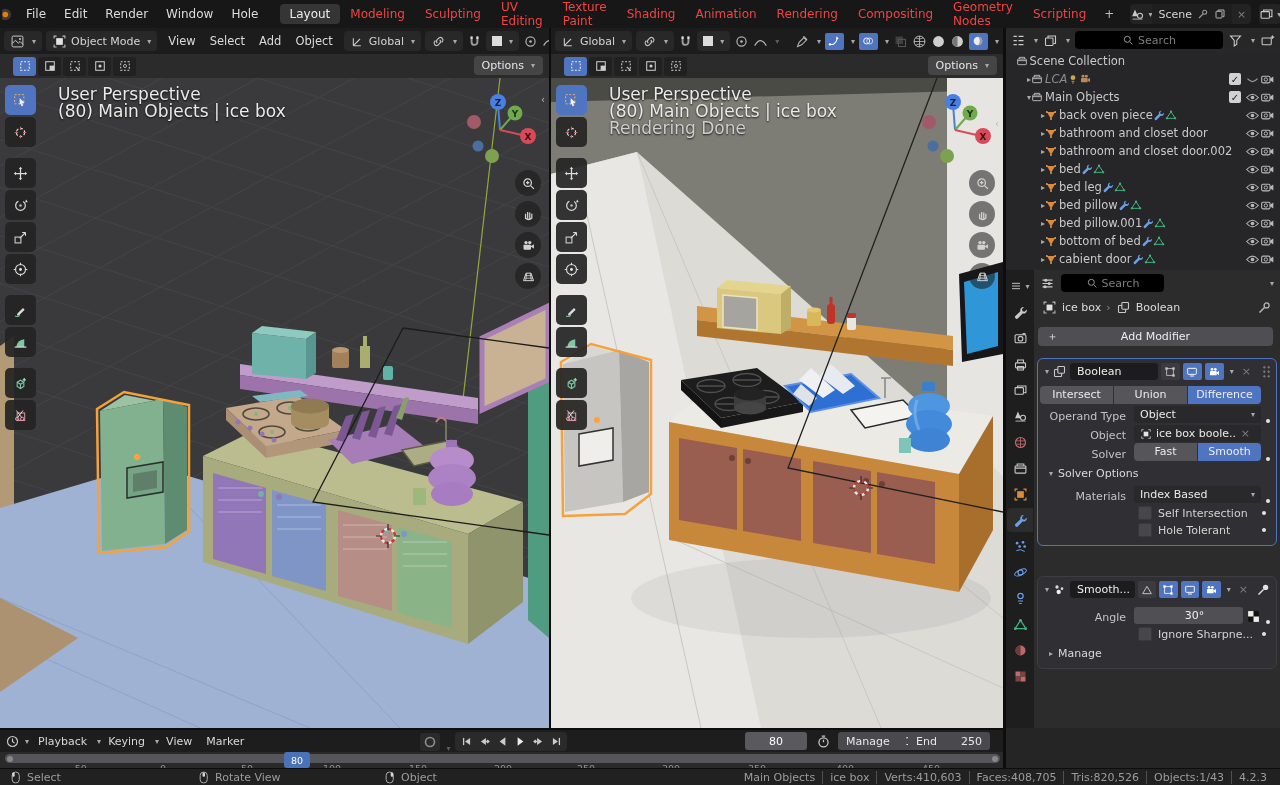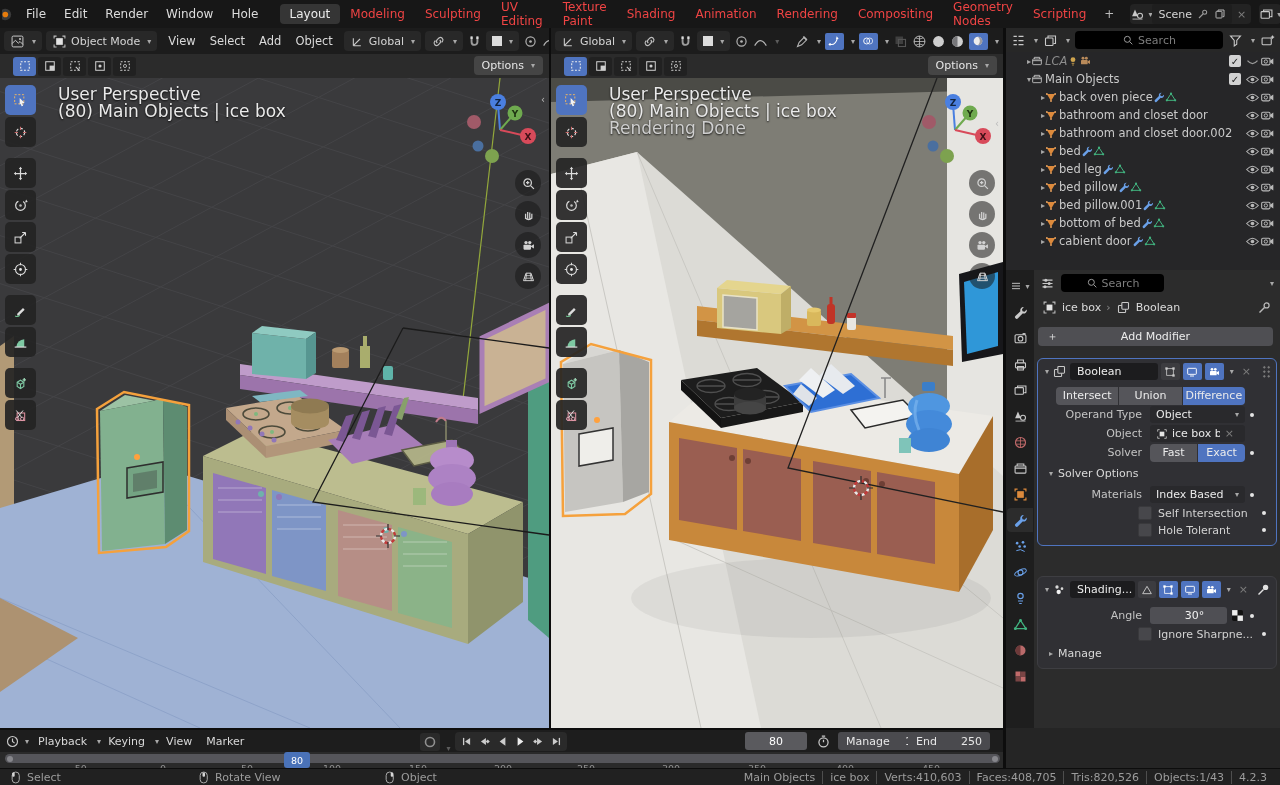--- a/index.html
+++ b/index.html
@@ -983,6 +983,17 @@
         </span>
     </div>
     <div id="olrows">
+        <div class="ol-row" style="padding-left: 4px;">
+          <span class="chev">&nbsp;</span>
+          <span class="ic ic12">
+            <svg viewBox="0 0 18 18">
+              <rect x="2.5" y="6" width="13" height="8.5" rx="1" fill="none" stroke="#c9c9c9" stroke-width="1.3"></rect>
+              <path d="M5 6V3.5h8V6M2.5 8.5h13" fill="none" stroke="#c9c9c9" stroke-width="1.3"></path>
+            </svg>
+          </span>
+          <span class="lbl">Scene Collection</span>
+          <span class="ol-sp"></span>
+        </div>
         <div class="ol-row" style="padding-left: 18px;">
           <span class="chev">▸</span>
           <span class="ic ic12">

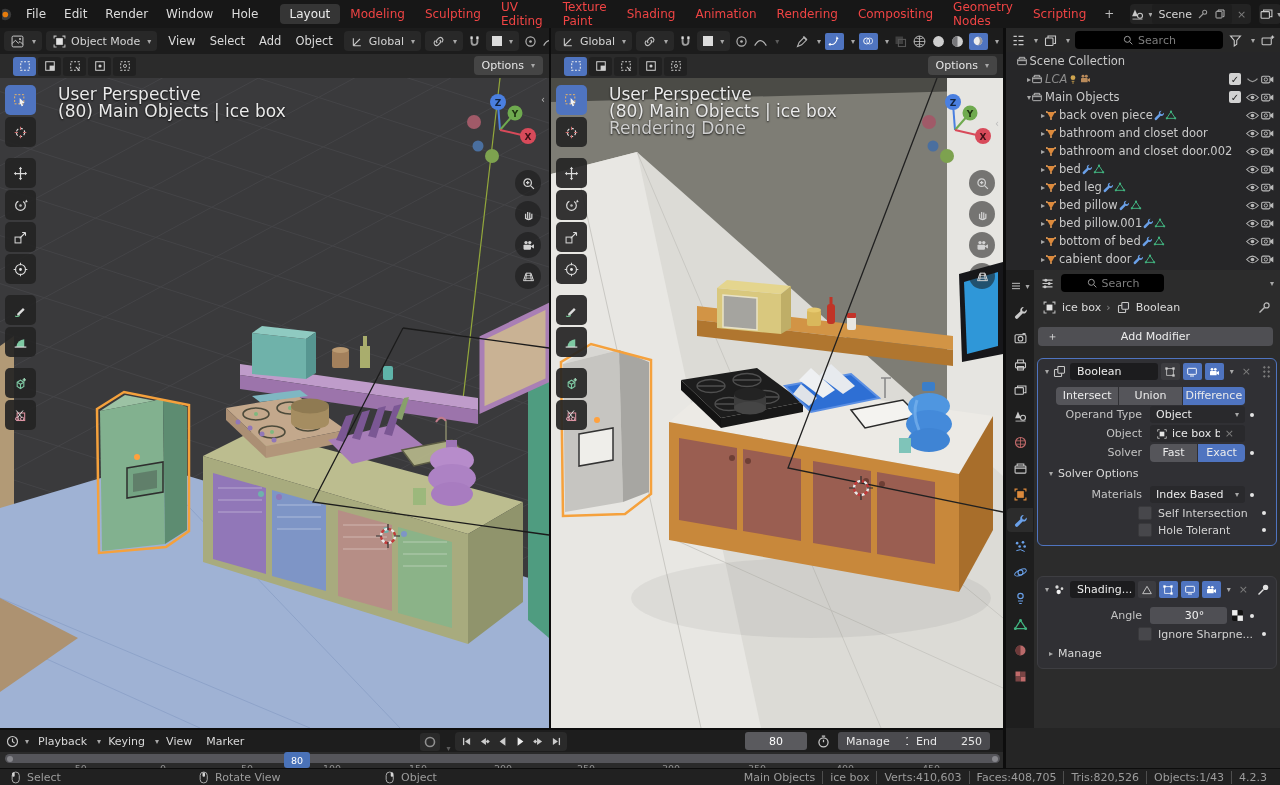--- a/index.html
+++ b/index.html
@@ -69,7 +69,7 @@
   .tgl{width:19px;height:17px;border-radius:2px;background:#3c3c40;display:flex;align-items:center;justify-content:center;}
   .tgl.on{background:#4f74c0;}
   .dragdots{width:9px;height:13px;margin-left:3px;background-image:radial-gradient(#808080 1px,transparent 1.1px);background-size:4.5px 4.5px;}
-  .prow{display:flex;align-items:center;height:17px;margin:2px 18px;}
+  .prow{display:flex;align-items:flex-end;height:17px;margin:2px 2px;}
   .plabel{width:86px;text-align:right;margin-right:8px;color:#c3c3c3;white-space:nowrap;flex:0 0 auto;}
   .pfield{flex:1;background:#29292c;border-radius:3px;height:17px;display:flex;align-items:center;padding:0 6px;color:#e9e9e9;min-width:0;}
   .pfield .fsp{flex:1;}

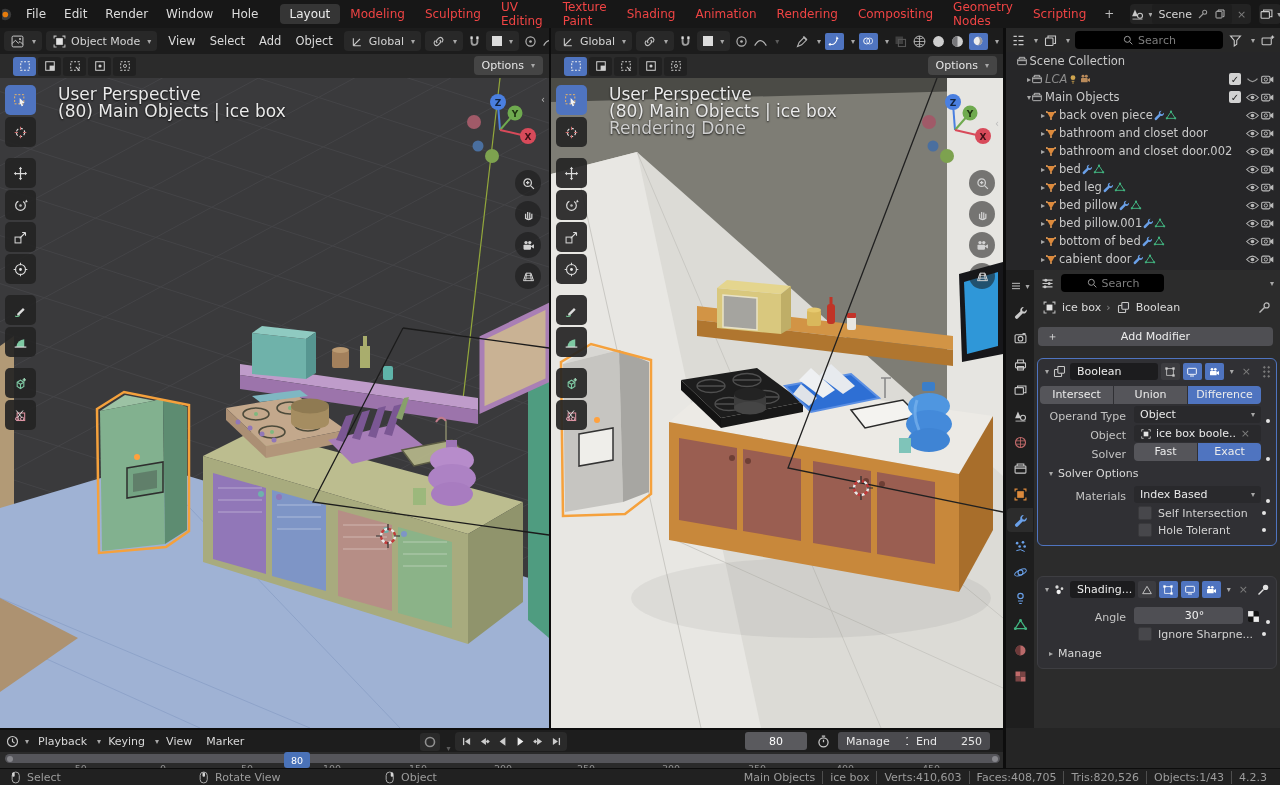--- a/index.html
+++ b/index.html
@@ -1654,7 +1654,7 @@
           <span class="plabel">Solver</span>
           <span class="seg" id="solverseg" style="flex:1">
               <div>Fast</div>
-              <div class="on">Exact</div>
+              <div class="on">Smooth</div>
             </span>
           <span class="dotcol">
               <span class="adot"></span>

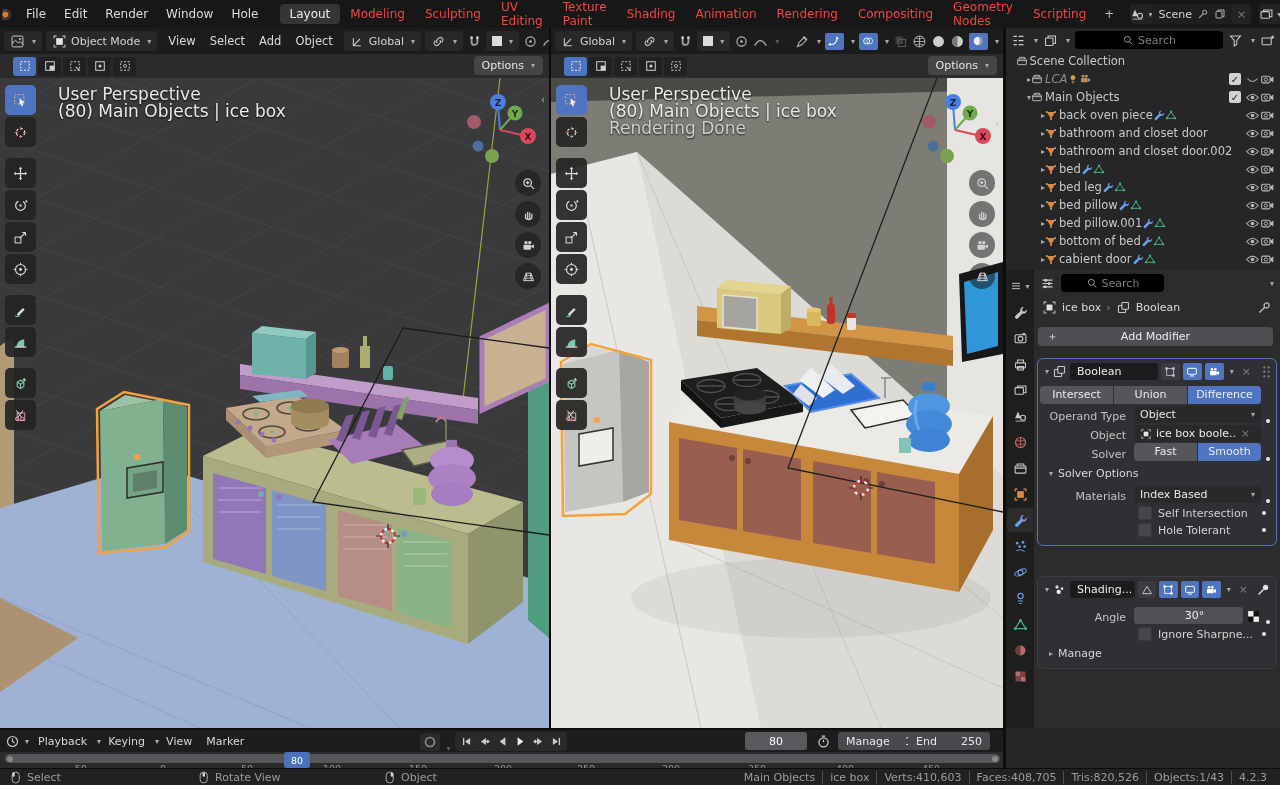--- a/index.html
+++ b/index.html
@@ -1703,7 +1703,7 @@
                 <circle cx="8" cy="12" r="2.6" fill="#f2f2f2"></circle>
               </svg>
             </span>
-          <span class="namefield" style="width:52px">Shading...</span>
+          <span class="namefield" style="width:52px">Smooth...</span>
           <span class="tgl">
               <span class="ic ic12">
                 <svg viewBox="0 0 18 18">

